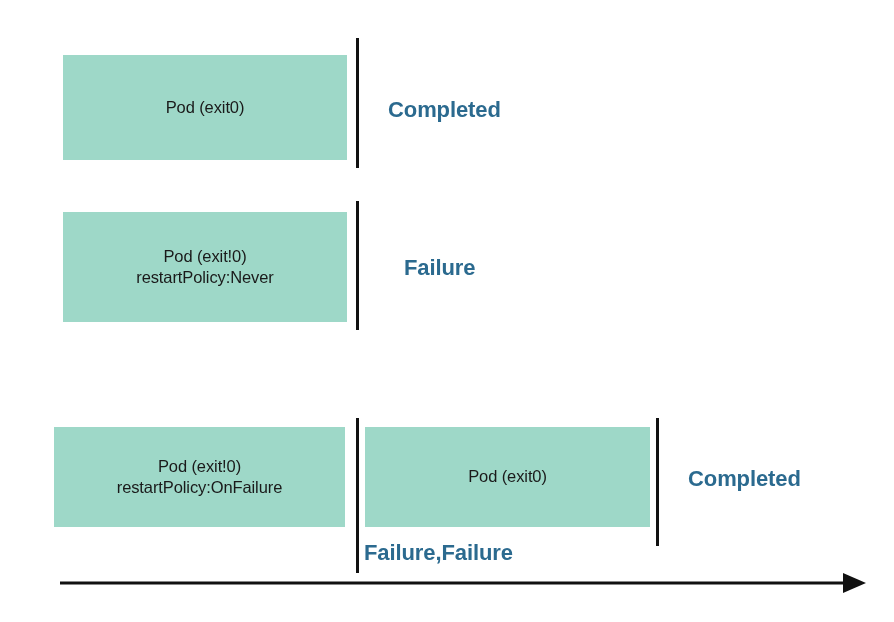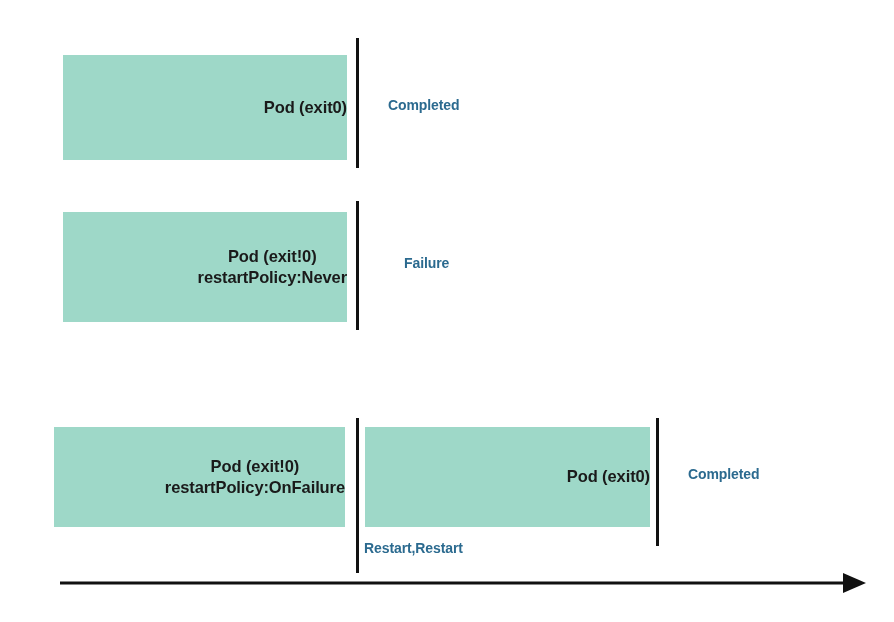--- a/index.html
+++ b/index.html
@@ -23,10 +23,10 @@
     background: #9ed8c8;
     display: flex;
     align-items: center;
-    justify-content: flex-end;
+    justify-content: center;
     text-align: center;
     color: #1a1a1a;
-    font-weight: bold;
+    font-weight: normal;
     font-size: 16.5px;
     line-height: 1.3;
     font-family: "Liberation Sans", sans-serif;

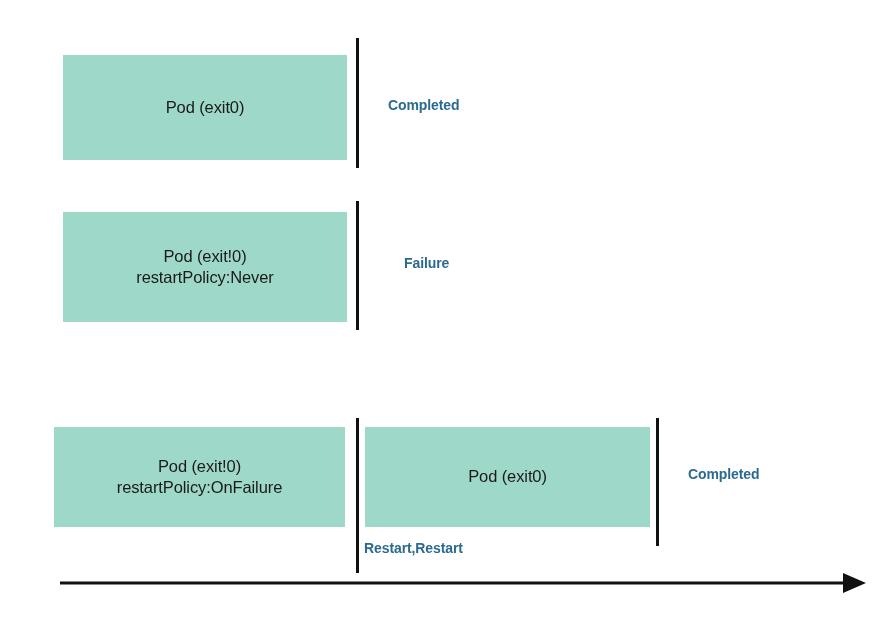--- a/index.html
+++ b/index.html
@@ -45,7 +45,7 @@
     position: absolute;
     color: #2b6a8f;
     font-weight: bold;
-    font-size: 14px;
+    font-size: 22px;
     font-family: "Liberation Sans", sans-serif;
     white-space: nowrap;
     letter-spacing: -0.1px;

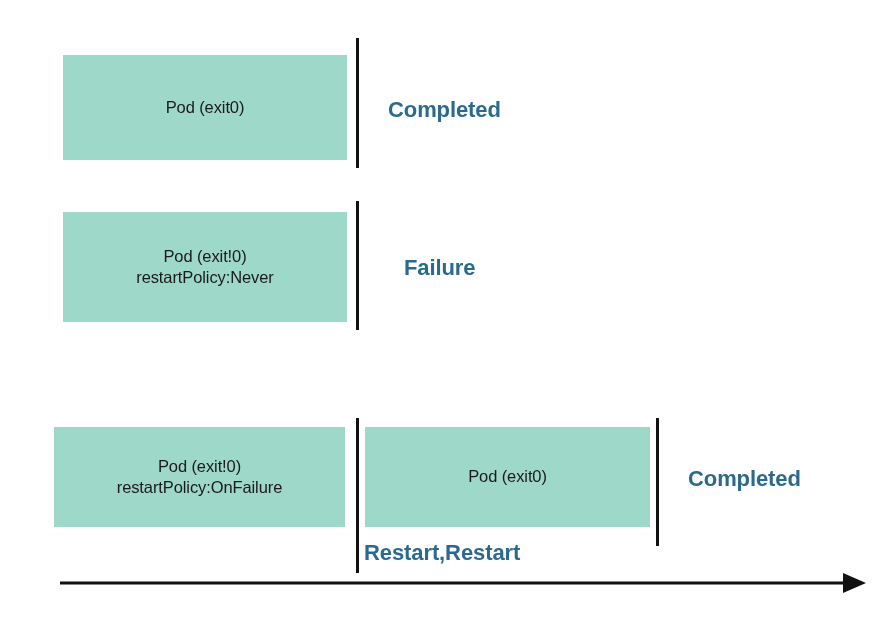--- a/index.html
+++ b/index.html
@@ -83,7 +83,7 @@
     <span class="pod-box-label">Pod (exit0)</span>
   </div>
   <div class="divider" style="left:656px; top:418px; height:128px;"></div>
-  <div class="status-label" style="left:364px; top:540px;">Restart,Restart</div>
+  <div class="status-label" style="left:364px; top:540px;">Failure,Failure</div>
   <div class="status-label" style="left:688px; top:466px;">Completed</div>
 
   <svg class="timeline-arrow" width="894" height="622">

